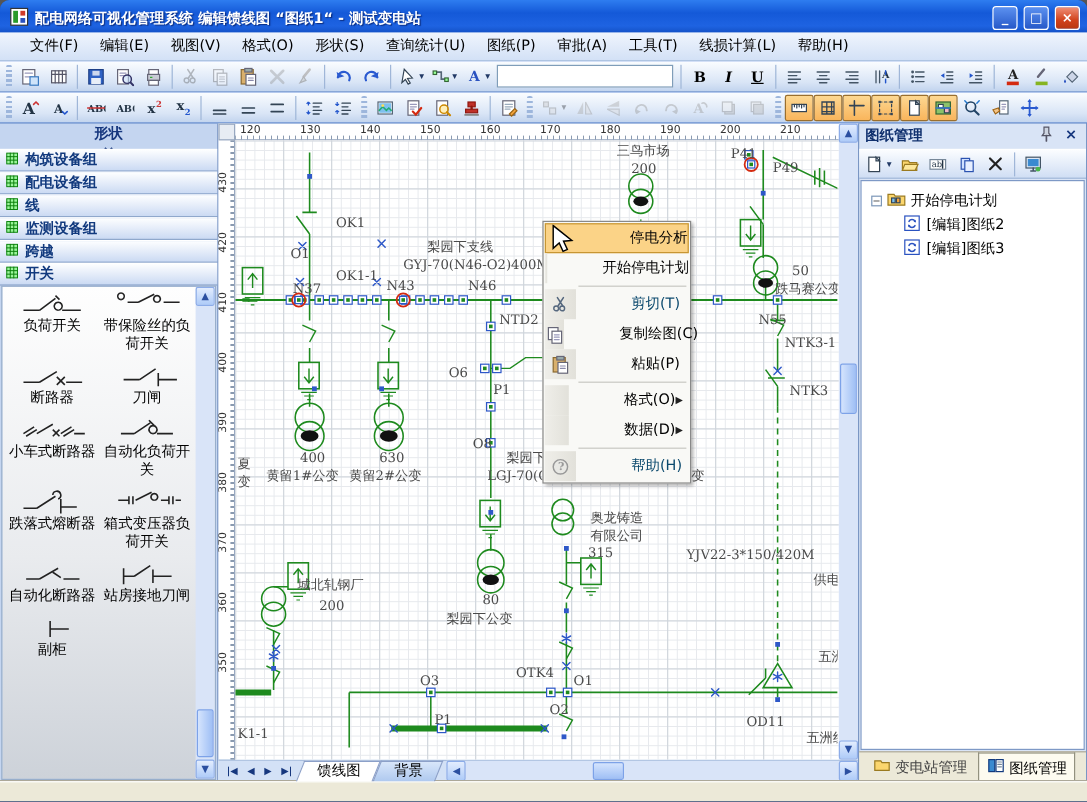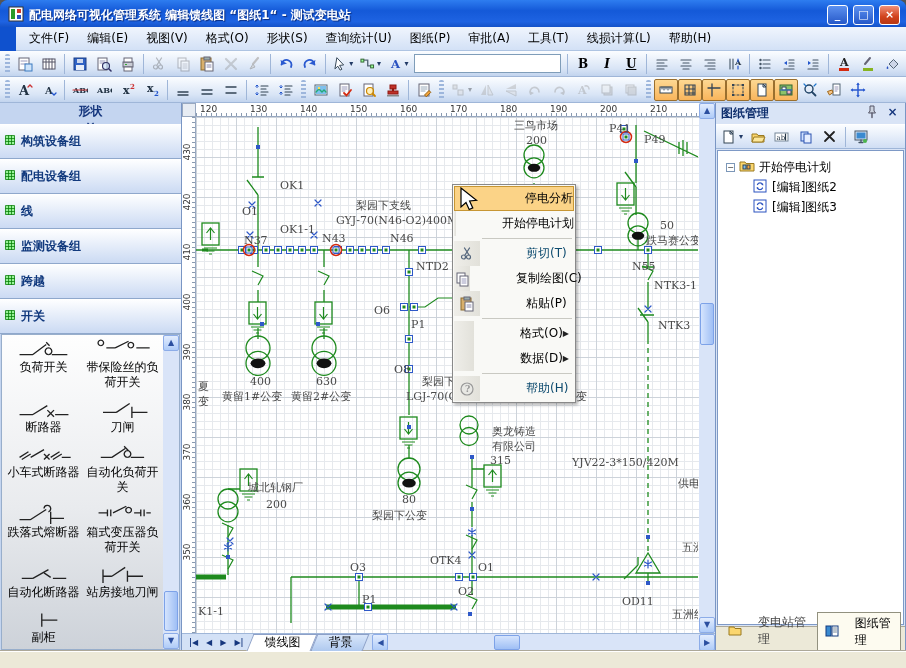--- a/index.html
+++ b/index.html
@@ -18,7 +18,7 @@
   .tbtn-win.close{background:linear-gradient(180deg,#F09078,#D1421C 60%,#B83812);}
   
   .menubar{height:24px;background:linear-gradient(180deg,#F0F5FD,#D3E1F6);display:flex;align-items:center;
-    padding-left:4px;border-bottom:1px solid #AEC4E2;flex:0 0 auto;margin-left:16px;}
+    padding-left:16px;border-bottom:1px solid #AEC4E2;flex:0 0 auto;}
   .menu-item{padding:3px 9px;cursor:default;white-space:nowrap;}
   
   .toolbar{height:26px;background:linear-gradient(180deg,#FBFDFF,#D9E5F6 70%,#C2D4EE);display:flex;

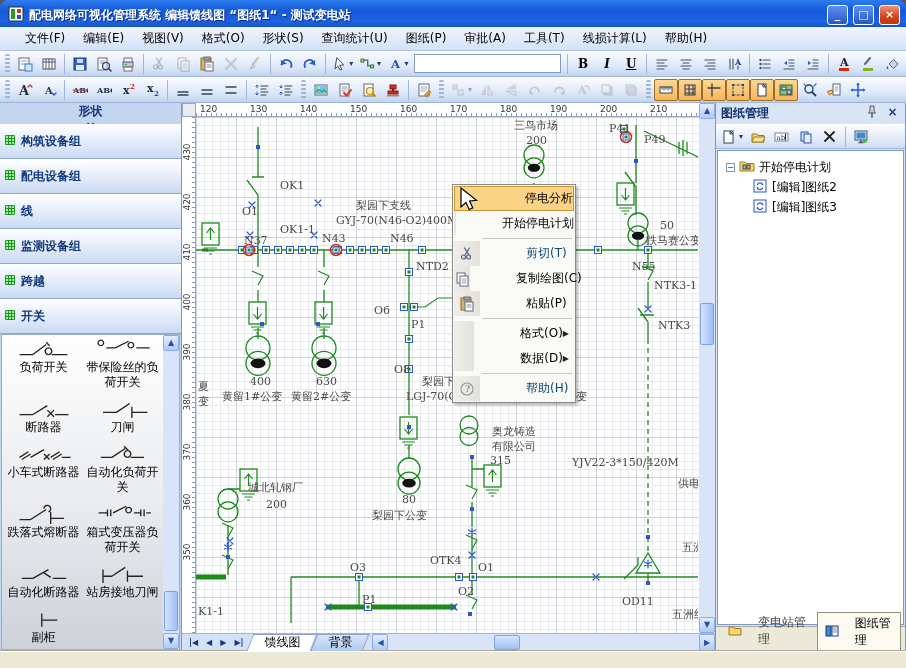--- a/index.html
+++ b/index.html
@@ -39,7 +39,7 @@
   .lhead{height:21px;display:flex;align-items:center;padding:0 6px;color:#16377E;font-weight:bold;flex-direction:column;}
   .lhead .sp{flex:1}
   .lclose{width:15px;height:15px;text-align:center;line-height:13px;color:#16377E;font-weight:bold;font-size:12px;}
-  .lgroup{height:35px;display:flex;align-items:center;gap:4px;padding:0 4px;
+  .lgroup{height:19px;display:flex;align-items:center;gap:4px;padding:0 4px;
     background:linear-gradient(180deg,#FDFEFF,#CBDAF3);border-top:1px solid #fff;border-bottom:1px solid #8FA8CC;
     color:#123A7E;font-weight:bold;font-size:12px;}
   .litems{flex:1;position:relative;background:linear-gradient(180deg,#FEFEFE,#E9EBEE 55%,#CDD2D9);

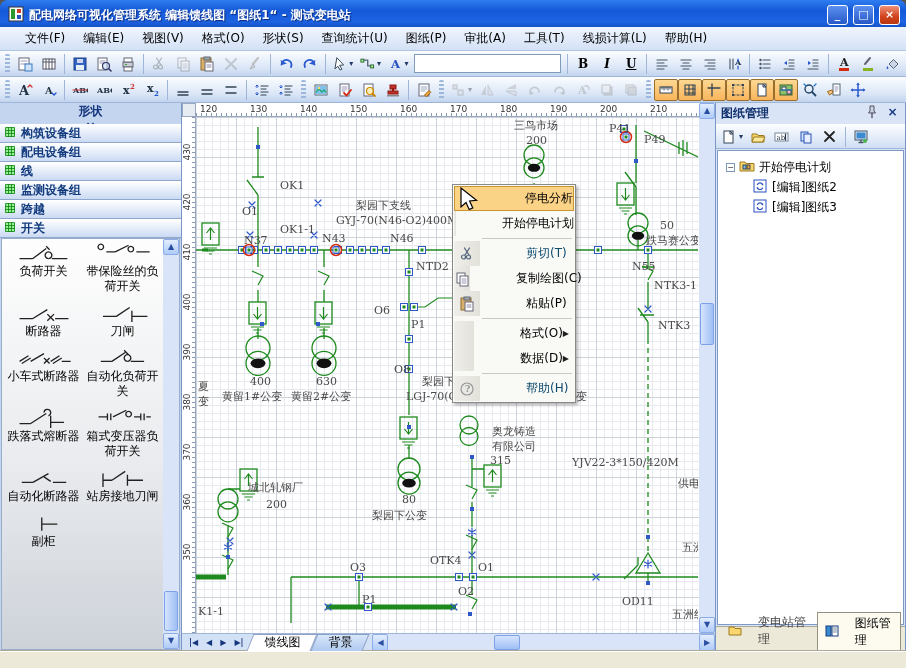--- a/index.html
+++ b/index.html
@@ -101,7 +101,7 @@
   .trow.selected .tlabel{background:#F0EDDA;outline:1px dotted #B9B49A;}
   .expander{width:9px;height:9px;border:1px solid #7C97B8;background:#fff;font-size:8px;line-height:7px;text-align:center;color:#333;}
   .rtabs{height:25px;background:#ECE9D8;display:flex;align-items:flex-end;gap:2px;padding:2px 4px 0;border-top:1px solid #ACA899;}
-  .rtab{display:flex;align-items:center;gap:15px;padding:2px 6px;font-size:12px;border:1px solid transparent;color:#444;}
+  .rtab{display:flex;align-items:flex-end;gap:3px;padding:2px 6px;font-size:12px;border:1px solid transparent;color:#444;}
   .rtab.active{background:#FDFBF0;border:1px solid #92917F;border-bottom:none;color:#000;}
   
   .statusbar{height:17px;background:#ECE9D8;border-top:1px solid #fff;box-shadow:0 -1px 0 #ACA899;flex:0 0 auto;}

